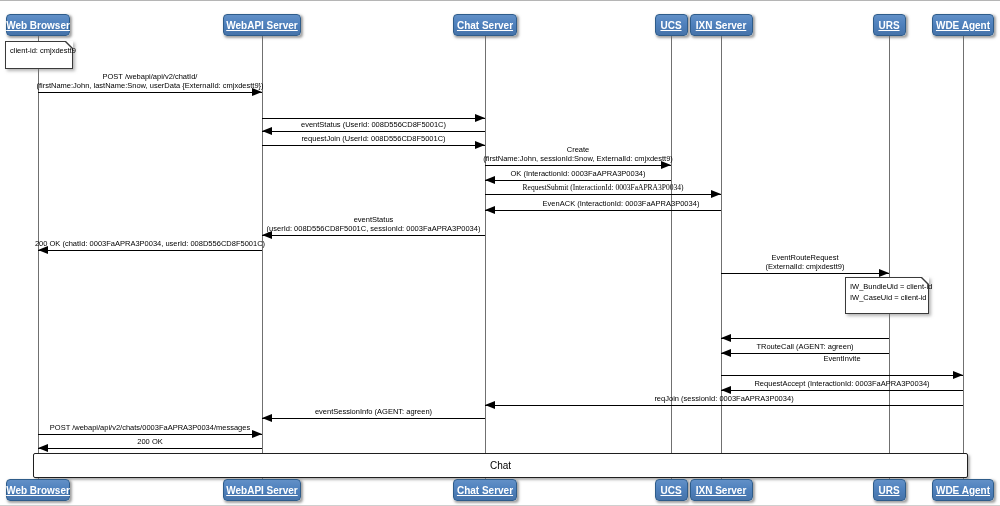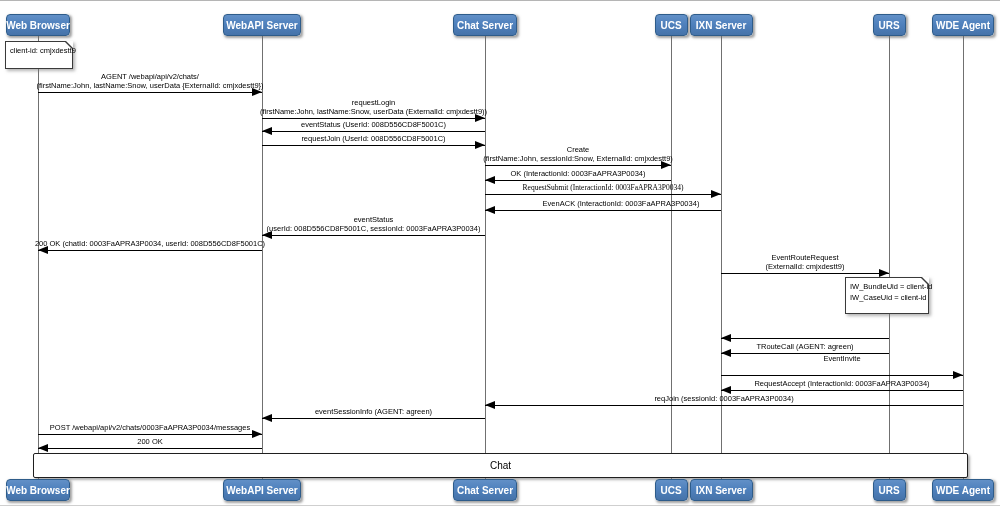--- a/index.html
+++ b/index.html
@@ -16,6 +16,7 @@
     display:flex; align-items:center; justify-content:center;
     box-shadow:1.5px 1.5px 2.5px rgba(110,110,110,0.65);
     white-space:nowrap;
+    text-decoration:underline;
   }
   .lifeline { position:absolute; width:1px; background:#707070; }
   .msg-line { position:absolute; height:0; border-top:1.3px solid #000; }

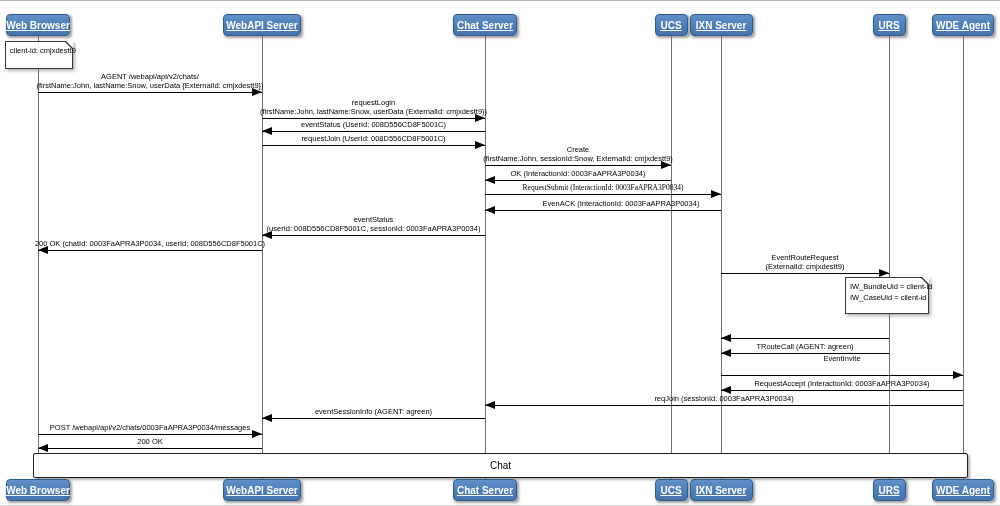--- a/index.html
+++ b/index.html
@@ -61,7 +61,7 @@
     <div class="msg-line" style="left: 38px; top: 91px; width: 224px;"></div>
     <div class="arrow-head right" style="top: 87px; left: 252px;"></div>
     <div class="msg-label" style="left: 150px; top: 70.5px;">
-      <div>AGENT /webapi/api/v2/chats/</div>
+      <div>POST /webapi/api/v2/chatId/</div>
       <div>(firstName:John, lastName:Snow, userData {ExternalId: cmjxdestt9})</div>
     </div>
     <div class="msg-line" style="left: 262px; top: 117px; width: 223px;"></div>

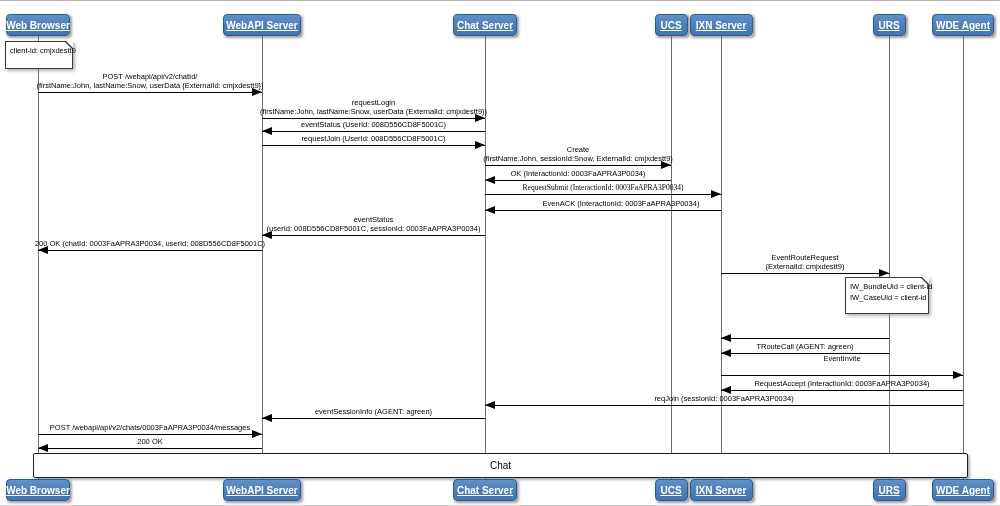--- a/index.html
+++ b/index.html
@@ -66,10 +66,6 @@
     </div>
     <div class="msg-line" style="left: 262px; top: 117px; width: 223px;"></div>
     <div class="arrow-head right" style="top: 113px; left: 475px;"></div>
-    <div class="msg-label" style="left: 373.5px; top: 96.5px;">
-      <div>requestLogin</div>
-      <div>(firstName:John, lastName:Snow, userData (ExternalId: cmjxdestt9))</div>
-    </div>
     <div class="msg-line" style="left: 262px; top: 130px; width: 223px;"></div>
     <div class="arrow-head left" style="top: 126px; left: 262px;"></div>
     <div class="msg-label" style="left: 373.5px; top: 119px;">

